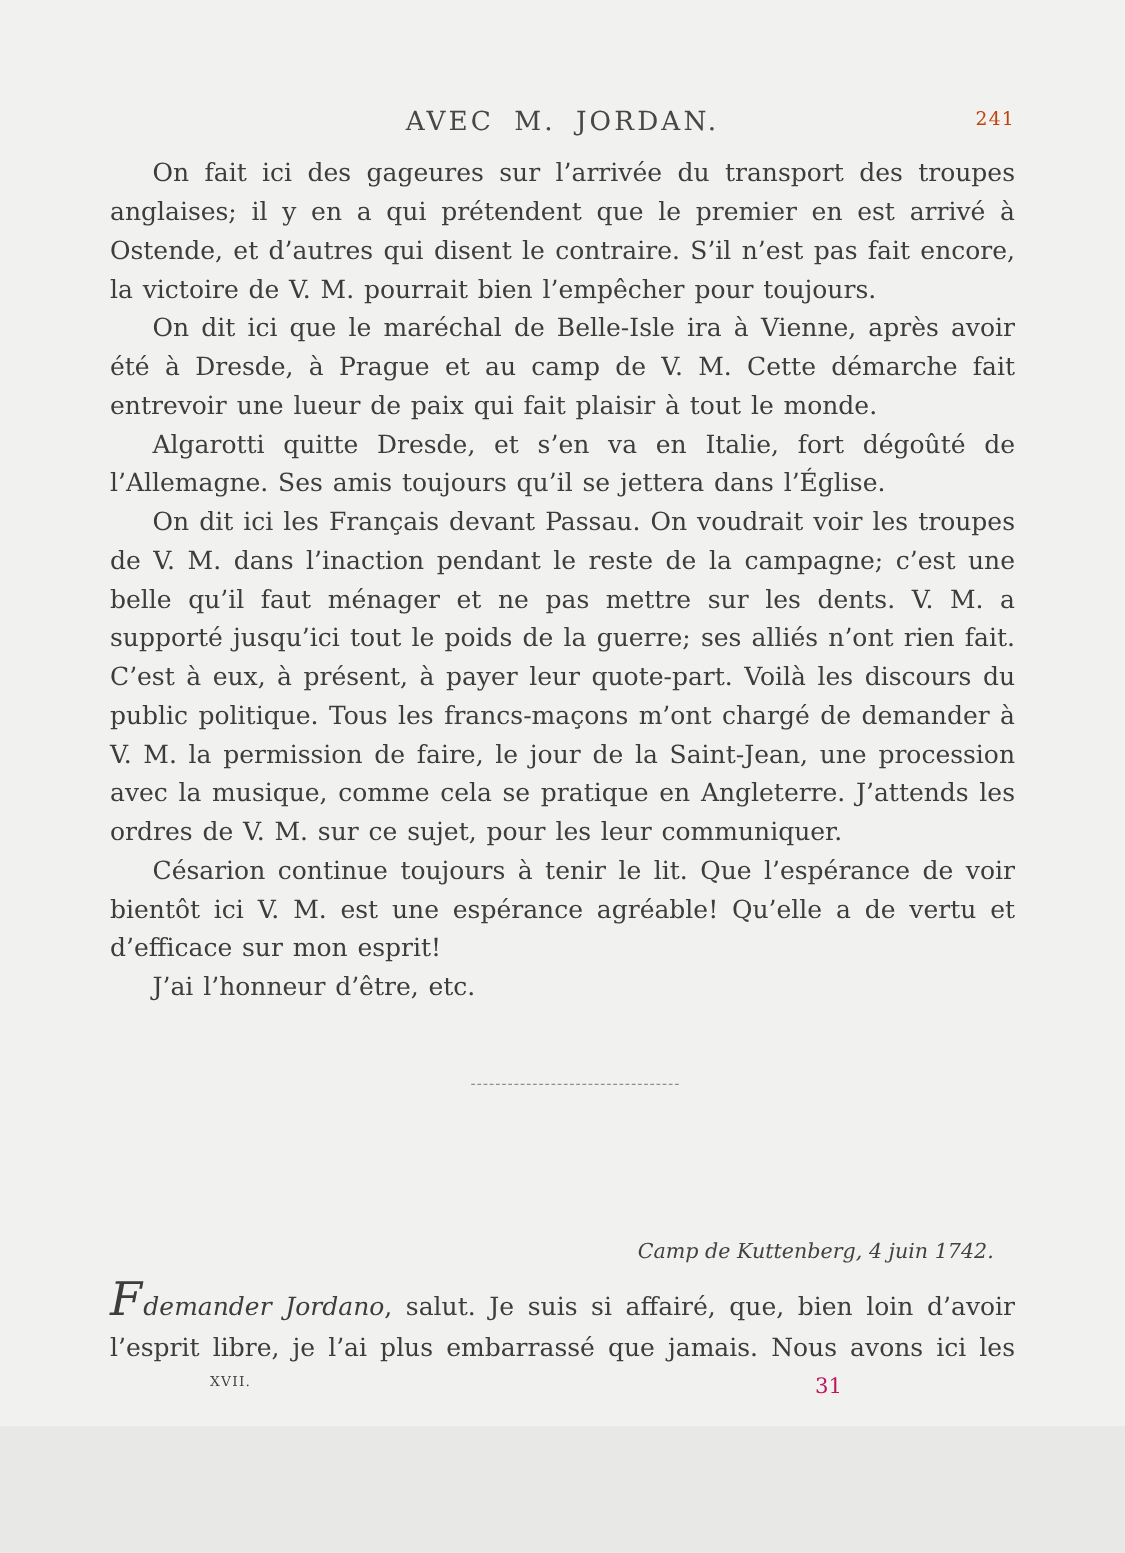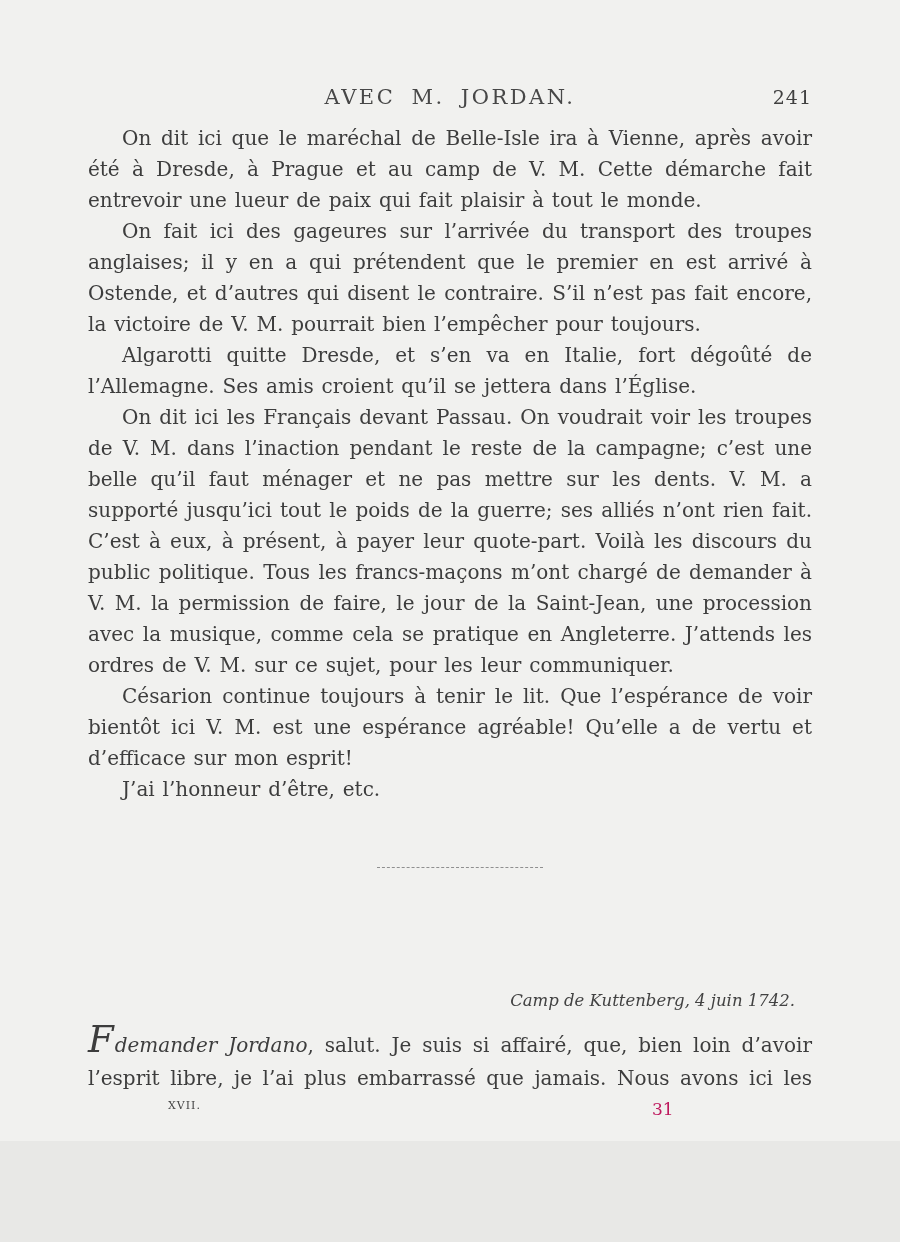--- a/index.html
+++ b/index.html
@@ -31,9 +31,9 @@
   }
   .page-number {
     position: absolute; right: 0; top: 1px;
-    font-size: 19px;
+    font-size: 15px;
     letter-spacing: 1px;
-    color: #404040;
+    color: #c2410c;
     font-feature-settings: "onum" 1;
   }
   

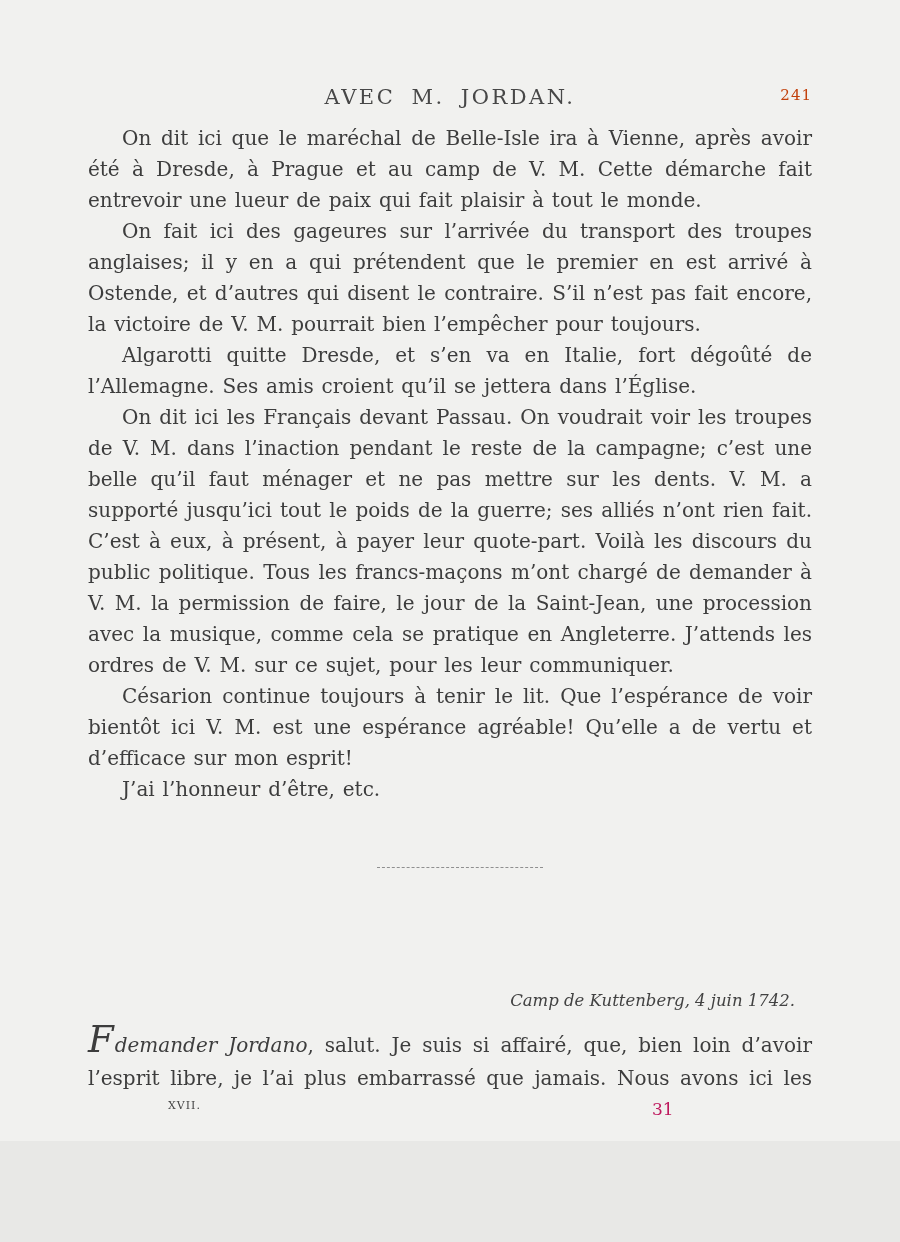--- a/index.html
+++ b/index.html
@@ -119,8 +119,8 @@
   </header>
 
   <main class="letter-body">
+    <p>On fait ici des gageures sur l’arrivée du transport des troupes anglaises; il y en a qui prétendent que le premier en est arrivé à Ostende, et d’autres qui disent le contraire. S’il n’est pas fait encore, la victoire de V. M. pourrait bien l’empêcher pour toujours.</p>
     <p>On dit ici que le maréchal de Belle-Isle ira à Vienne, après avoir été à Dresde, à Prague et au camp de V. M. Cette démarche fait entrevoir une lueur de paix qui fait plaisir à tout le monde.</p>
-    <p>On fait ici des gageures sur l’arrivée du transport des troupes anglaises; il y en a qui prétendent que le premier en est arrivé à Ostende, et d’autres qui disent le contraire. S’il n’est pas fait encore, la victoire de V. M. pourrait bien l’empêcher pour toujours.</p>
     <p>Algarotti quitte Dresde, et s’en va en Italie, fort dégoûté de l’Allemagne. Ses amis croient qu’il se jettera dans l’Église.</p>
     <p>On dit ici les Français devant Passau. On voudrait voir les troupes de V. M. dans l’inaction pendant le reste de la campagne; c’est une belle qu’il faut ménager et ne pas mettre sur les dents. V. M. a supporté jusqu’ici tout le poids de la guerre; ses alliés n’ont rien fait. C’est à eux, à présent, à payer leur quote-part. Voilà les discours du public politique. Tous les francs-maçons m’ont chargé de demander à V. M. la permission de faire, le jour de la Saint-Jean, une procession avec la musique, comme cela se pratique en Angleterre. J’attends les ordres de V. M. sur ce sujet, pour les leur communiquer.</p>
     <p>Césarion continue toujours à tenir le lit. Que l’espérance de voir bientôt ici V. M. est une espérance agréable! Qu’elle a de vertu et d’efficace sur mon esprit!</p>

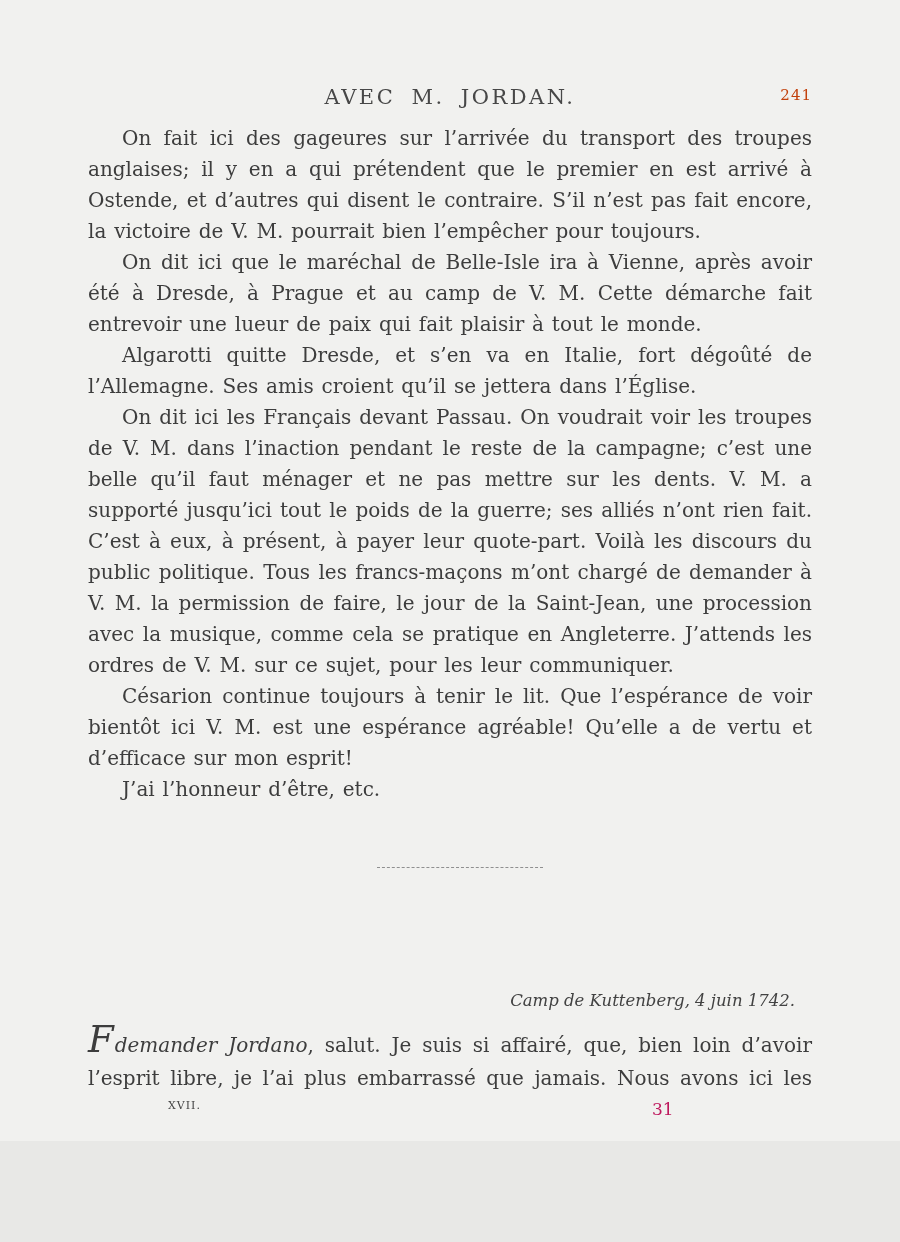--- a/index.html
+++ b/index.html
@@ -121,7 +121,7 @@
   <main class="letter-body">
     <p>On fait ici des gageures sur l’arrivée du transport des troupes anglaises; il y en a qui prétendent que le premier en est arrivé à Ostende, et d’autres qui disent le contraire. S’il n’est pas fait encore, la victoire de V. M. pourrait bien l’empêcher pour toujours.</p>
     <p>On dit ici que le maréchal de Belle-Isle ira à Vienne, après avoir été à Dresde, à Prague et au camp de V. M. Cette démarche fait entrevoir une lueur de paix qui fait plaisir à tout le monde.</p>
-    <p>Algarotti quitte Dresde, et s’en va en Italie, fort dégoûté de l’Allemagne. Ses amis croient qu’il se jettera dans l’Église.</p>
+    <p>Algarotti quitte Dresde, et s’en va en Italie, fort dégoûté de l’Allemagne. Ses amis toujours qu’il se jettera dans l’Église.</p>
     <p>On dit ici les Français devant Passau. On voudrait voir les troupes de V. M. dans l’inaction pendant le reste de la campagne; c’est une belle qu’il faut ménager et ne pas mettre sur les dents. V. M. a supporté jusqu’ici tout le poids de la guerre; ses alliés n’ont rien fait. C’est à eux, à présent, à payer leur quote-part. Voilà les discours du public politique. Tous les francs-maçons m’ont chargé de demander à V. M. la permission de faire, le jour de la Saint-Jean, une procession avec la musique, comme cela se pratique en Angleterre. J’attends les ordres de V. M. sur ce sujet, pour les leur communiquer.</p>
     <p>Césarion continue toujours à tenir le lit. Que l’espérance de voir bientôt ici V. M. est une espérance agréable! Qu’elle a de vertu et d’efficace sur mon esprit!</p>
     <p>J’ai l’honneur d’être, etc.</p>

